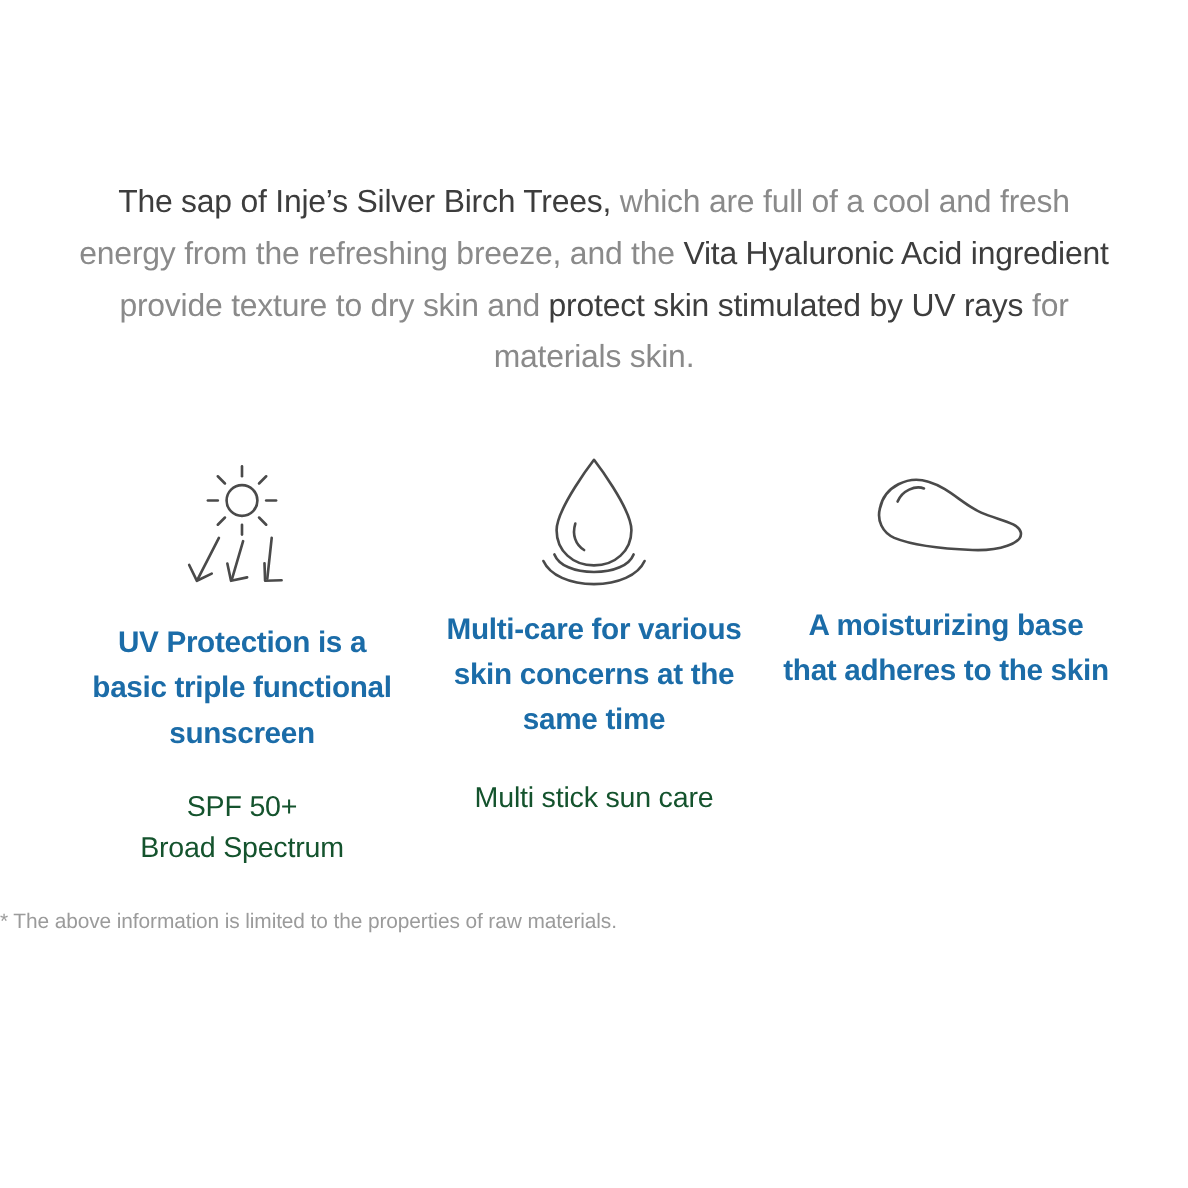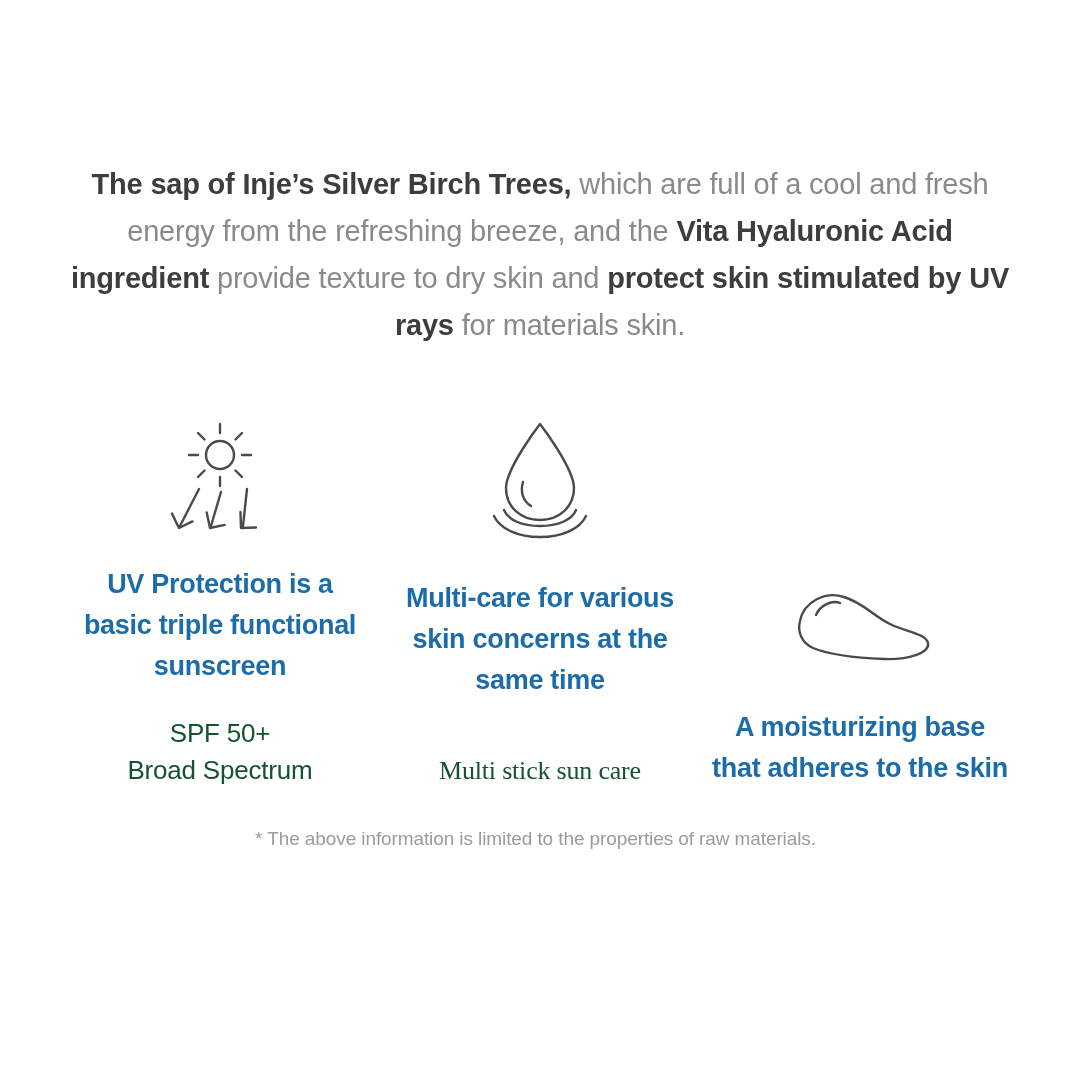--- a/index.html
+++ b/index.html
@@ -35,7 +35,7 @@
   }
   .intro .strong {
     color: #3d3d3d;
-    font-weight: bold;
+    font-weight: normal;
   }
 
   

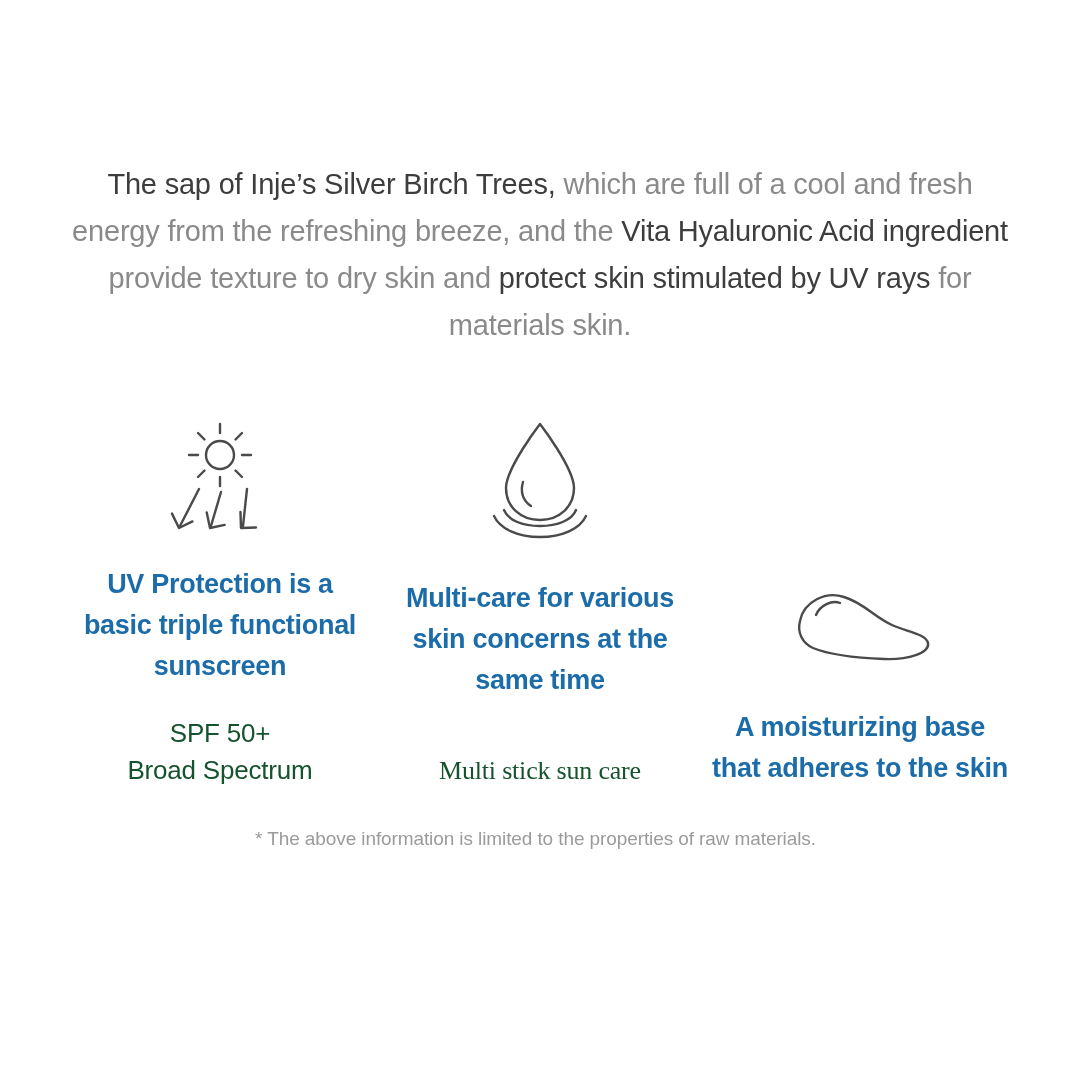--- a/index.html
+++ b/index.html
@@ -46,7 +46,7 @@
     width: 960px;
     display: flex;
     justify-content: space-between;
-    align-items: flex-end;
+    align-items: flex-start;
   }
   .feature {
     width: 320px;

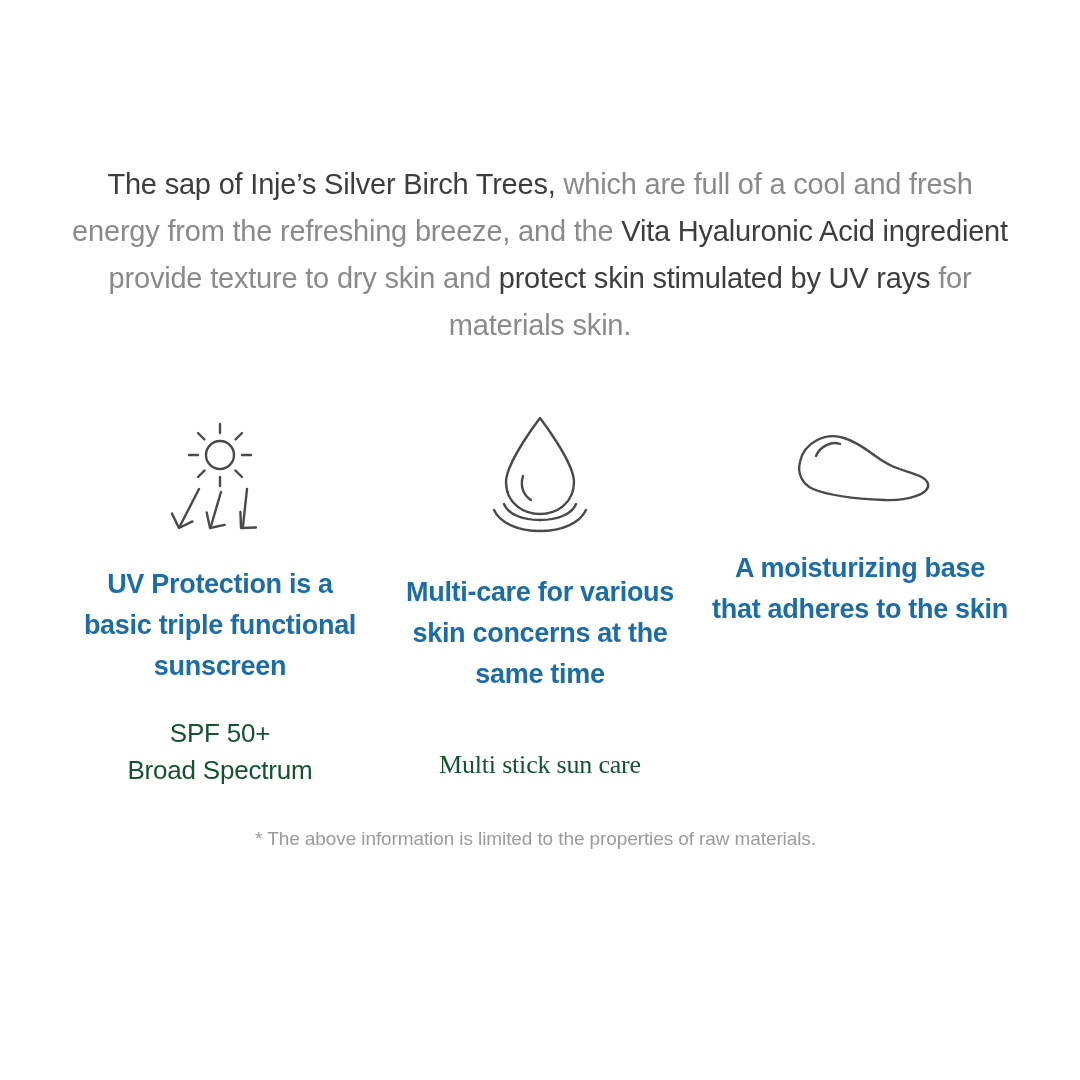--- a/index.html
+++ b/index.html
@@ -83,7 +83,7 @@
 
   
   .f1 .feature-title { margin-top: 24px; }
-  .f2 .feature-title { margin-top: 32px; }
+  .f2 .feature-title { margin-top: 12px; }
   .f3 .feature-title { margin-top: 8px; }
   .f2 .feature-sub { margin-top: 51px; font-family: Liberation Serif, serif; }
   .f3 .feature-sub { margin-top: 56px; }

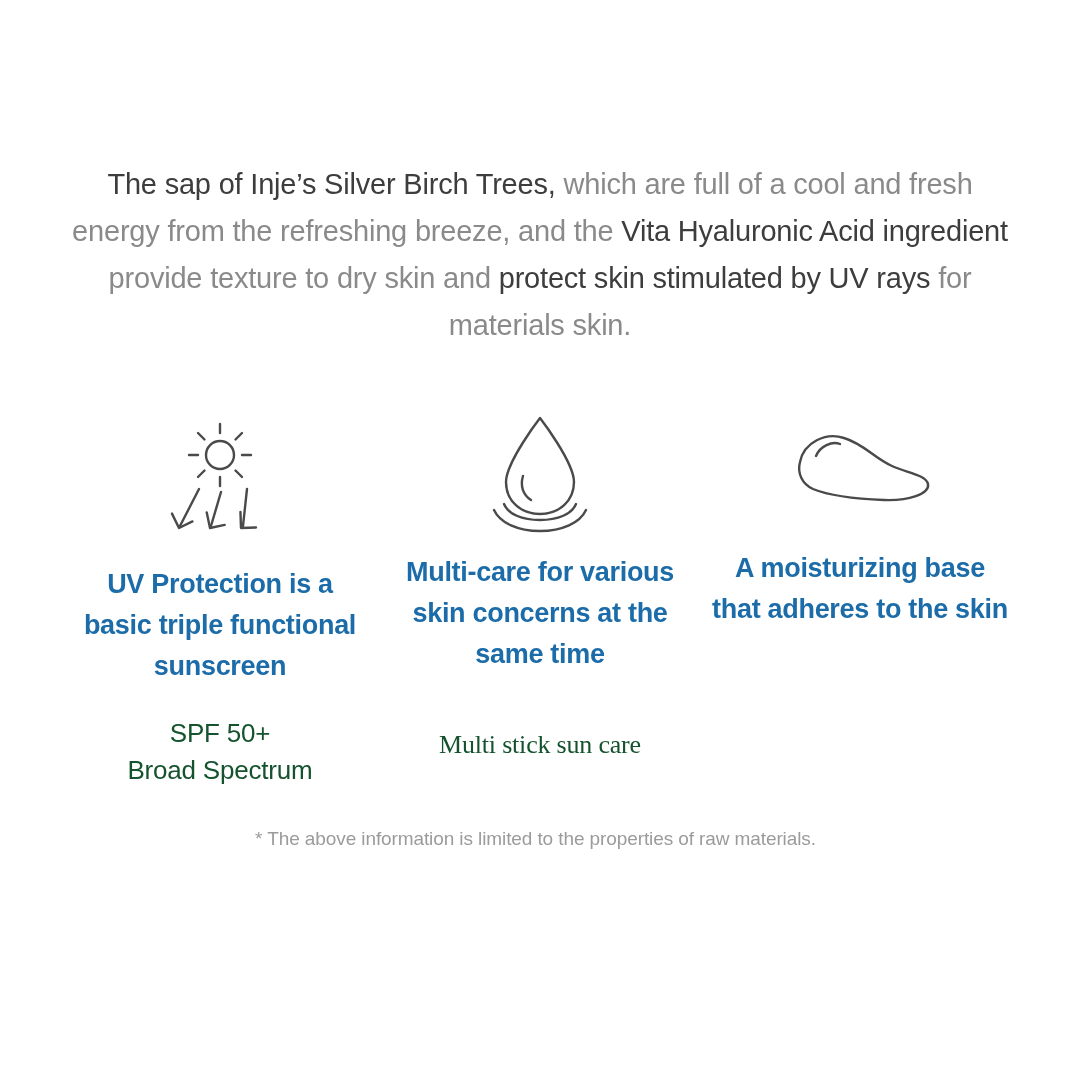--- a/index.html
+++ b/index.html
@@ -85,7 +85,7 @@
   .f1 .feature-title { margin-top: 24px; }
   .f2 .feature-title { margin-top: 12px; }
   .f3 .feature-title { margin-top: 8px; }
-  .f2 .feature-sub { margin-top: 51px; font-family: Liberation Serif, serif; }
+  .f2 .feature-sub { margin-top: 32px; }
   .f3 .feature-sub { margin-top: 56px; }
 
   

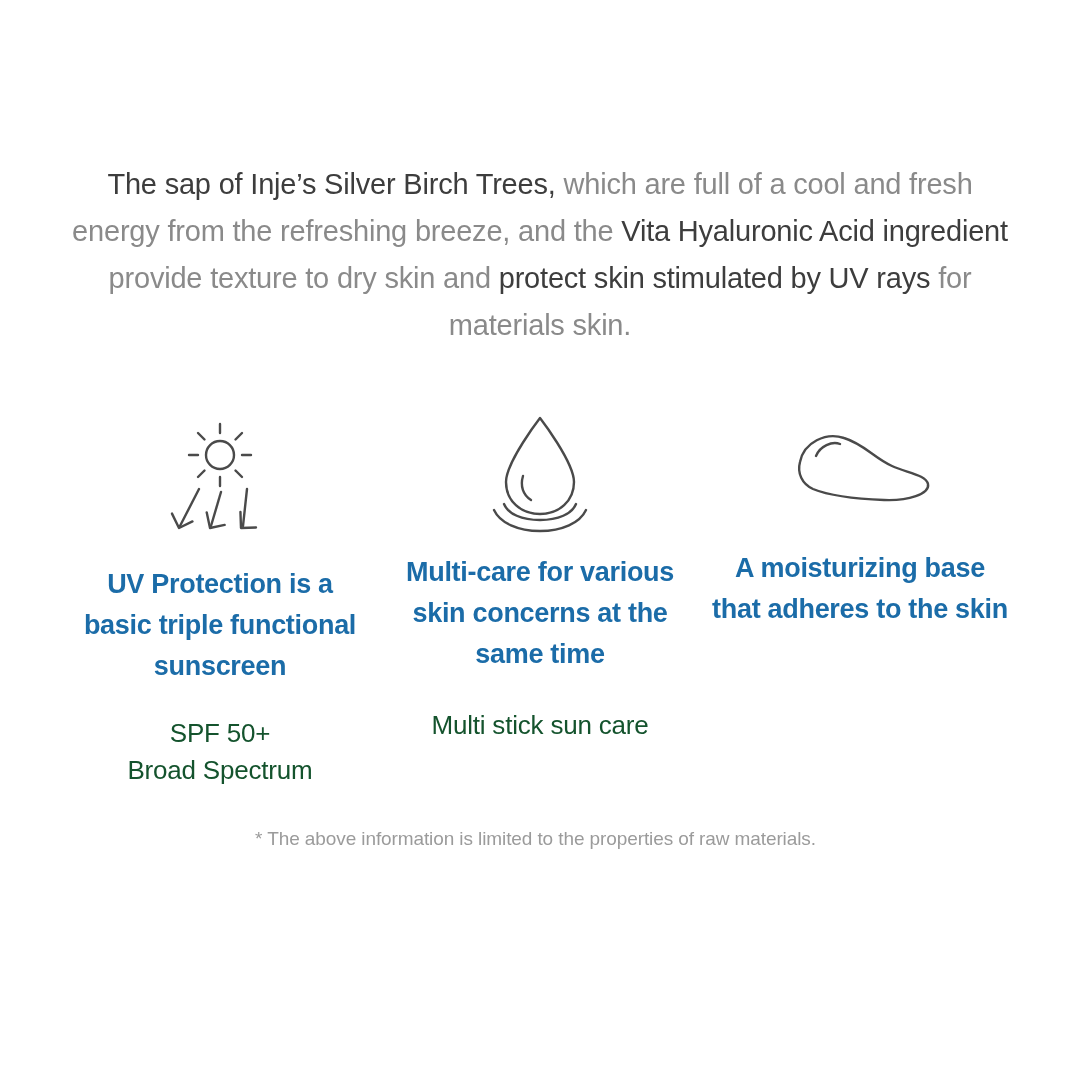--- a/index.html
+++ b/index.html
@@ -94,7 +94,7 @@
     top: 828px;
     left: 0;
     width: 1071px;
-    text-align: center;
+    text-align: left;
     font-size: 19px;
     color: #9b9b9b;
     letter-spacing: -0.1px;

